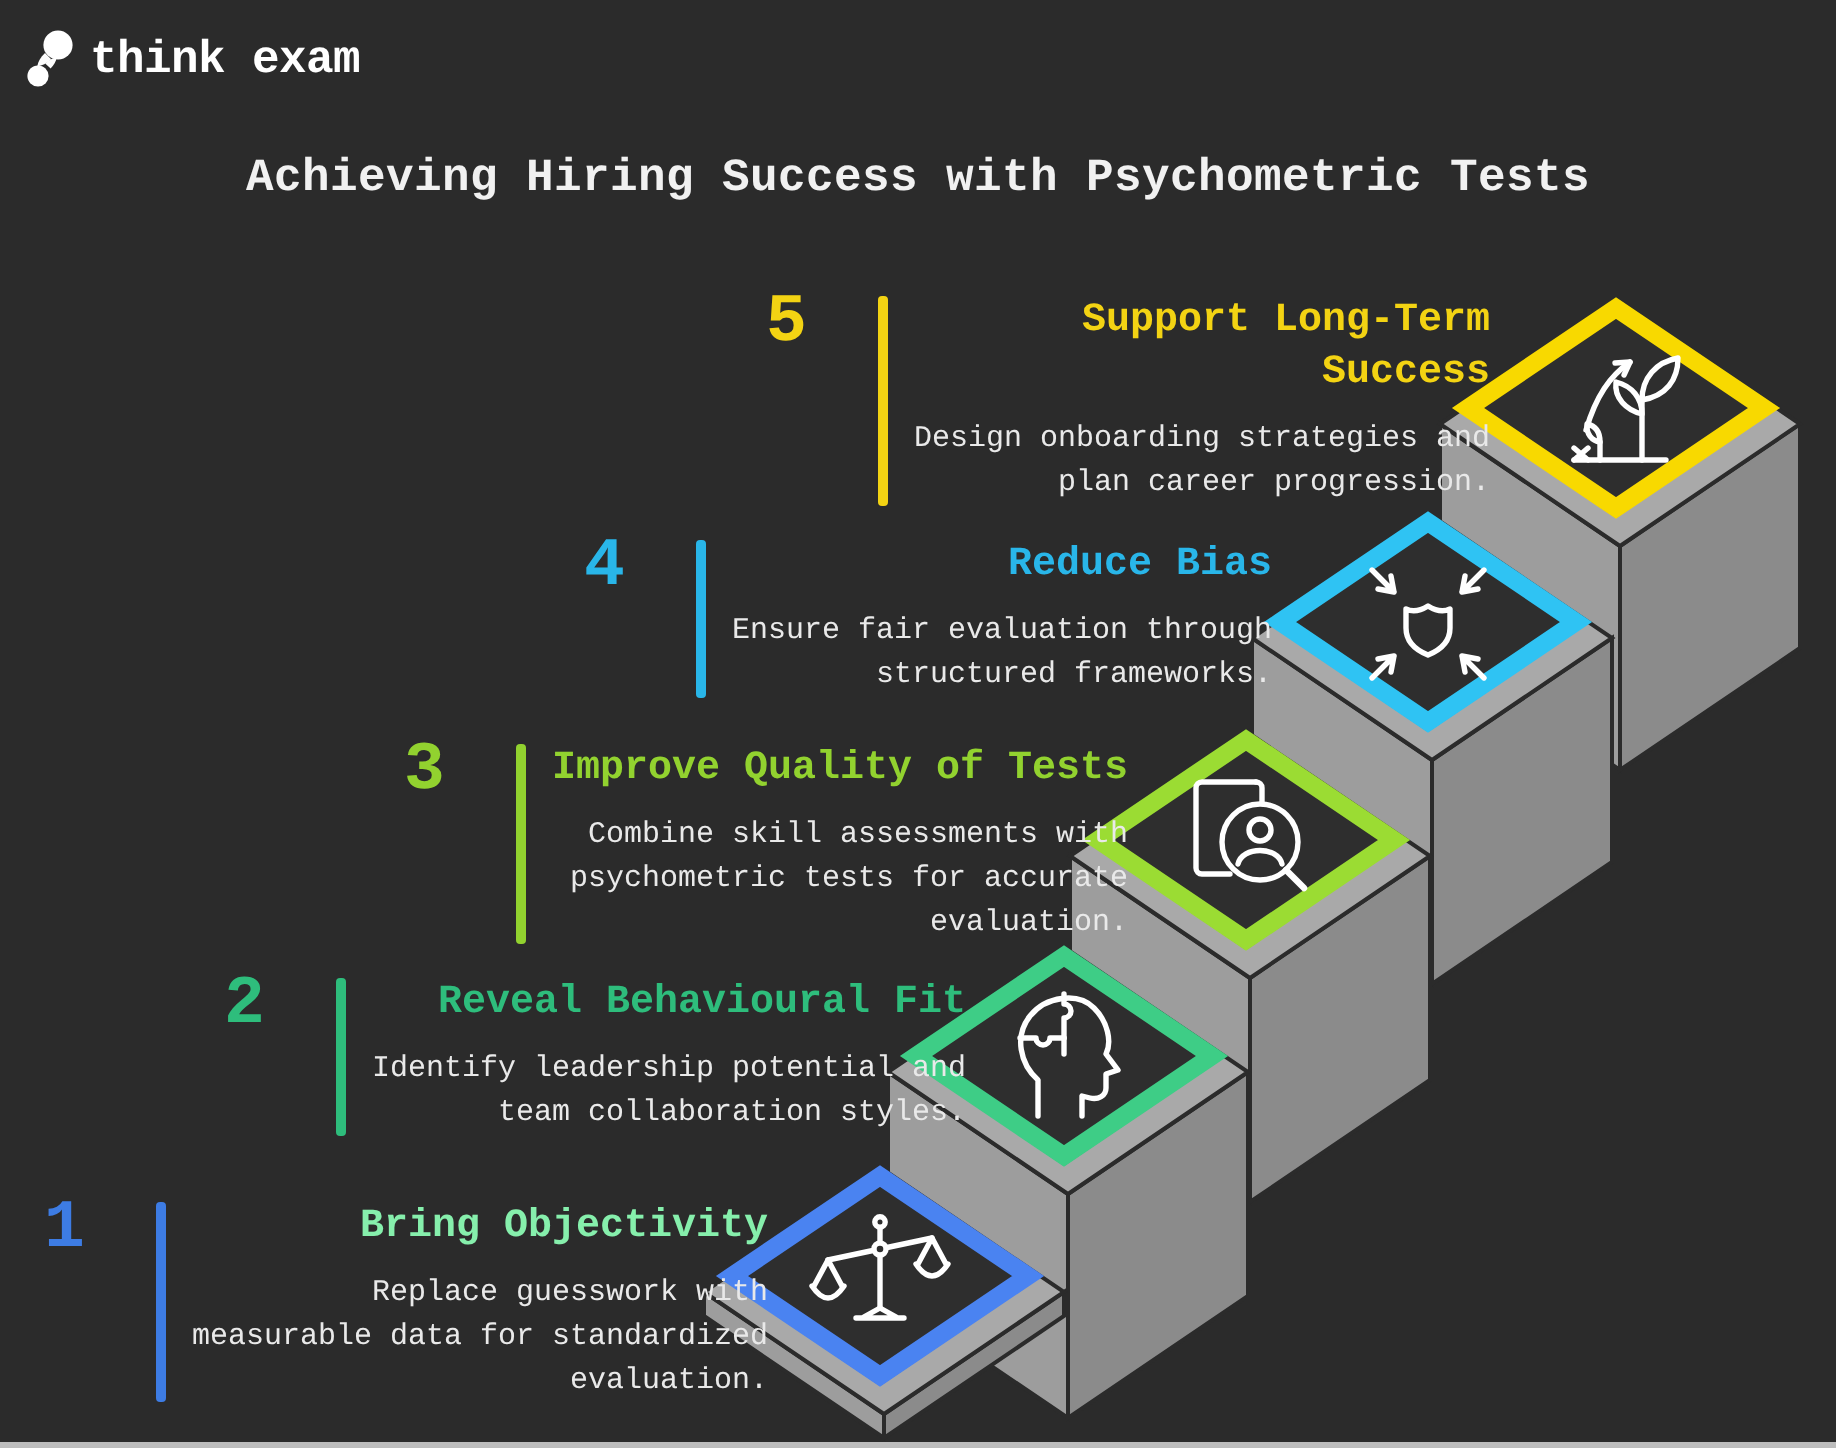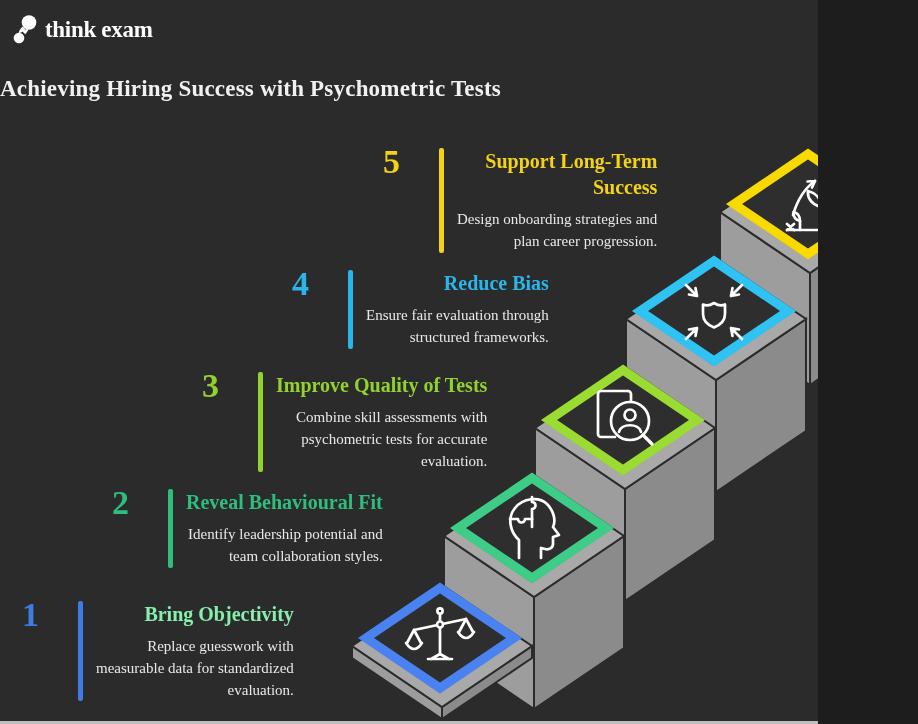--- a/index.html
+++ b/index.html
@@ -4,9 +4,9 @@
 <style>
   html,body{margin:0;padding:0;background:#1d1d1d;}
   .canvas{
-    position:relative;width:818px;height:724px;overflow:hidden;
+    position:relative;width:918px;height:724px;overflow:hidden;
     background:var(--background,#2b2b2b);
-    font-family:Liberation Serif, serif;
+    font-family:Liberation Mono, monospace;
   }
   
   .brand{position:absolute;top:13px;left:12px;display:flex;align-items:center;gap:7px;}

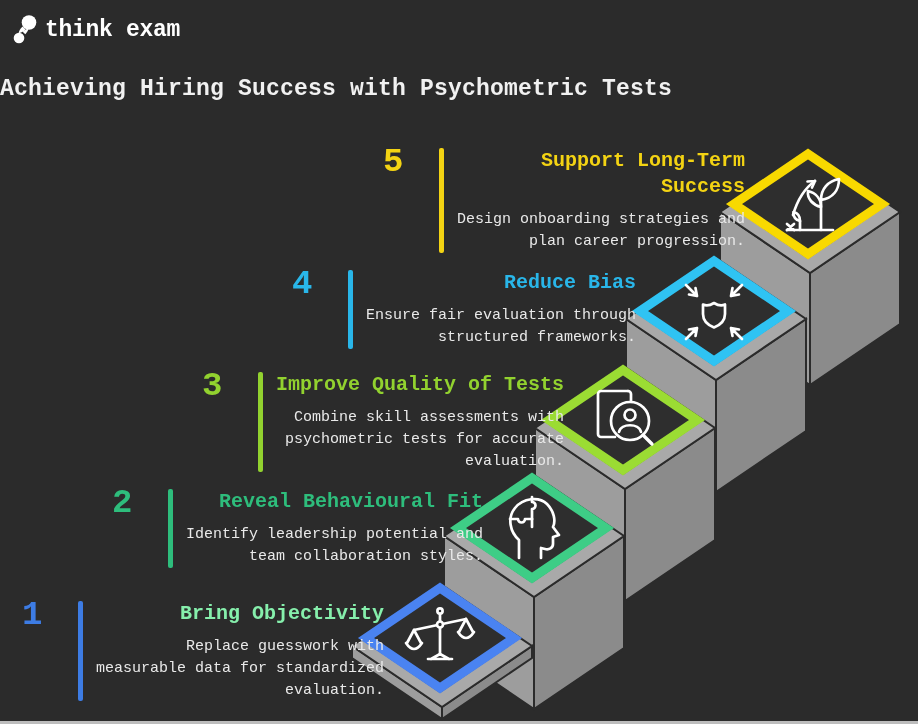--- a/index.html
+++ b/index.html
@@ -13,7 +13,7 @@
   .brand svg{display:block;}
   .brand-name{color:#ffffff;font-size:23px;font-weight:bold;letter-spacing:-0.3px;}
   
-  .title{position:absolute;top:76px;left:0;width:100%;margin:0;
+  .title{position:absolute;top:76px;left:0;width:100%;margin:0;text-align:center;
     color:#f1f1f1;font-size:23px;font-weight:bold;letter-spacing:0.2px;}
   
   .stairs{position:absolute;left:0;top:0;width:918px;height:724px;}

